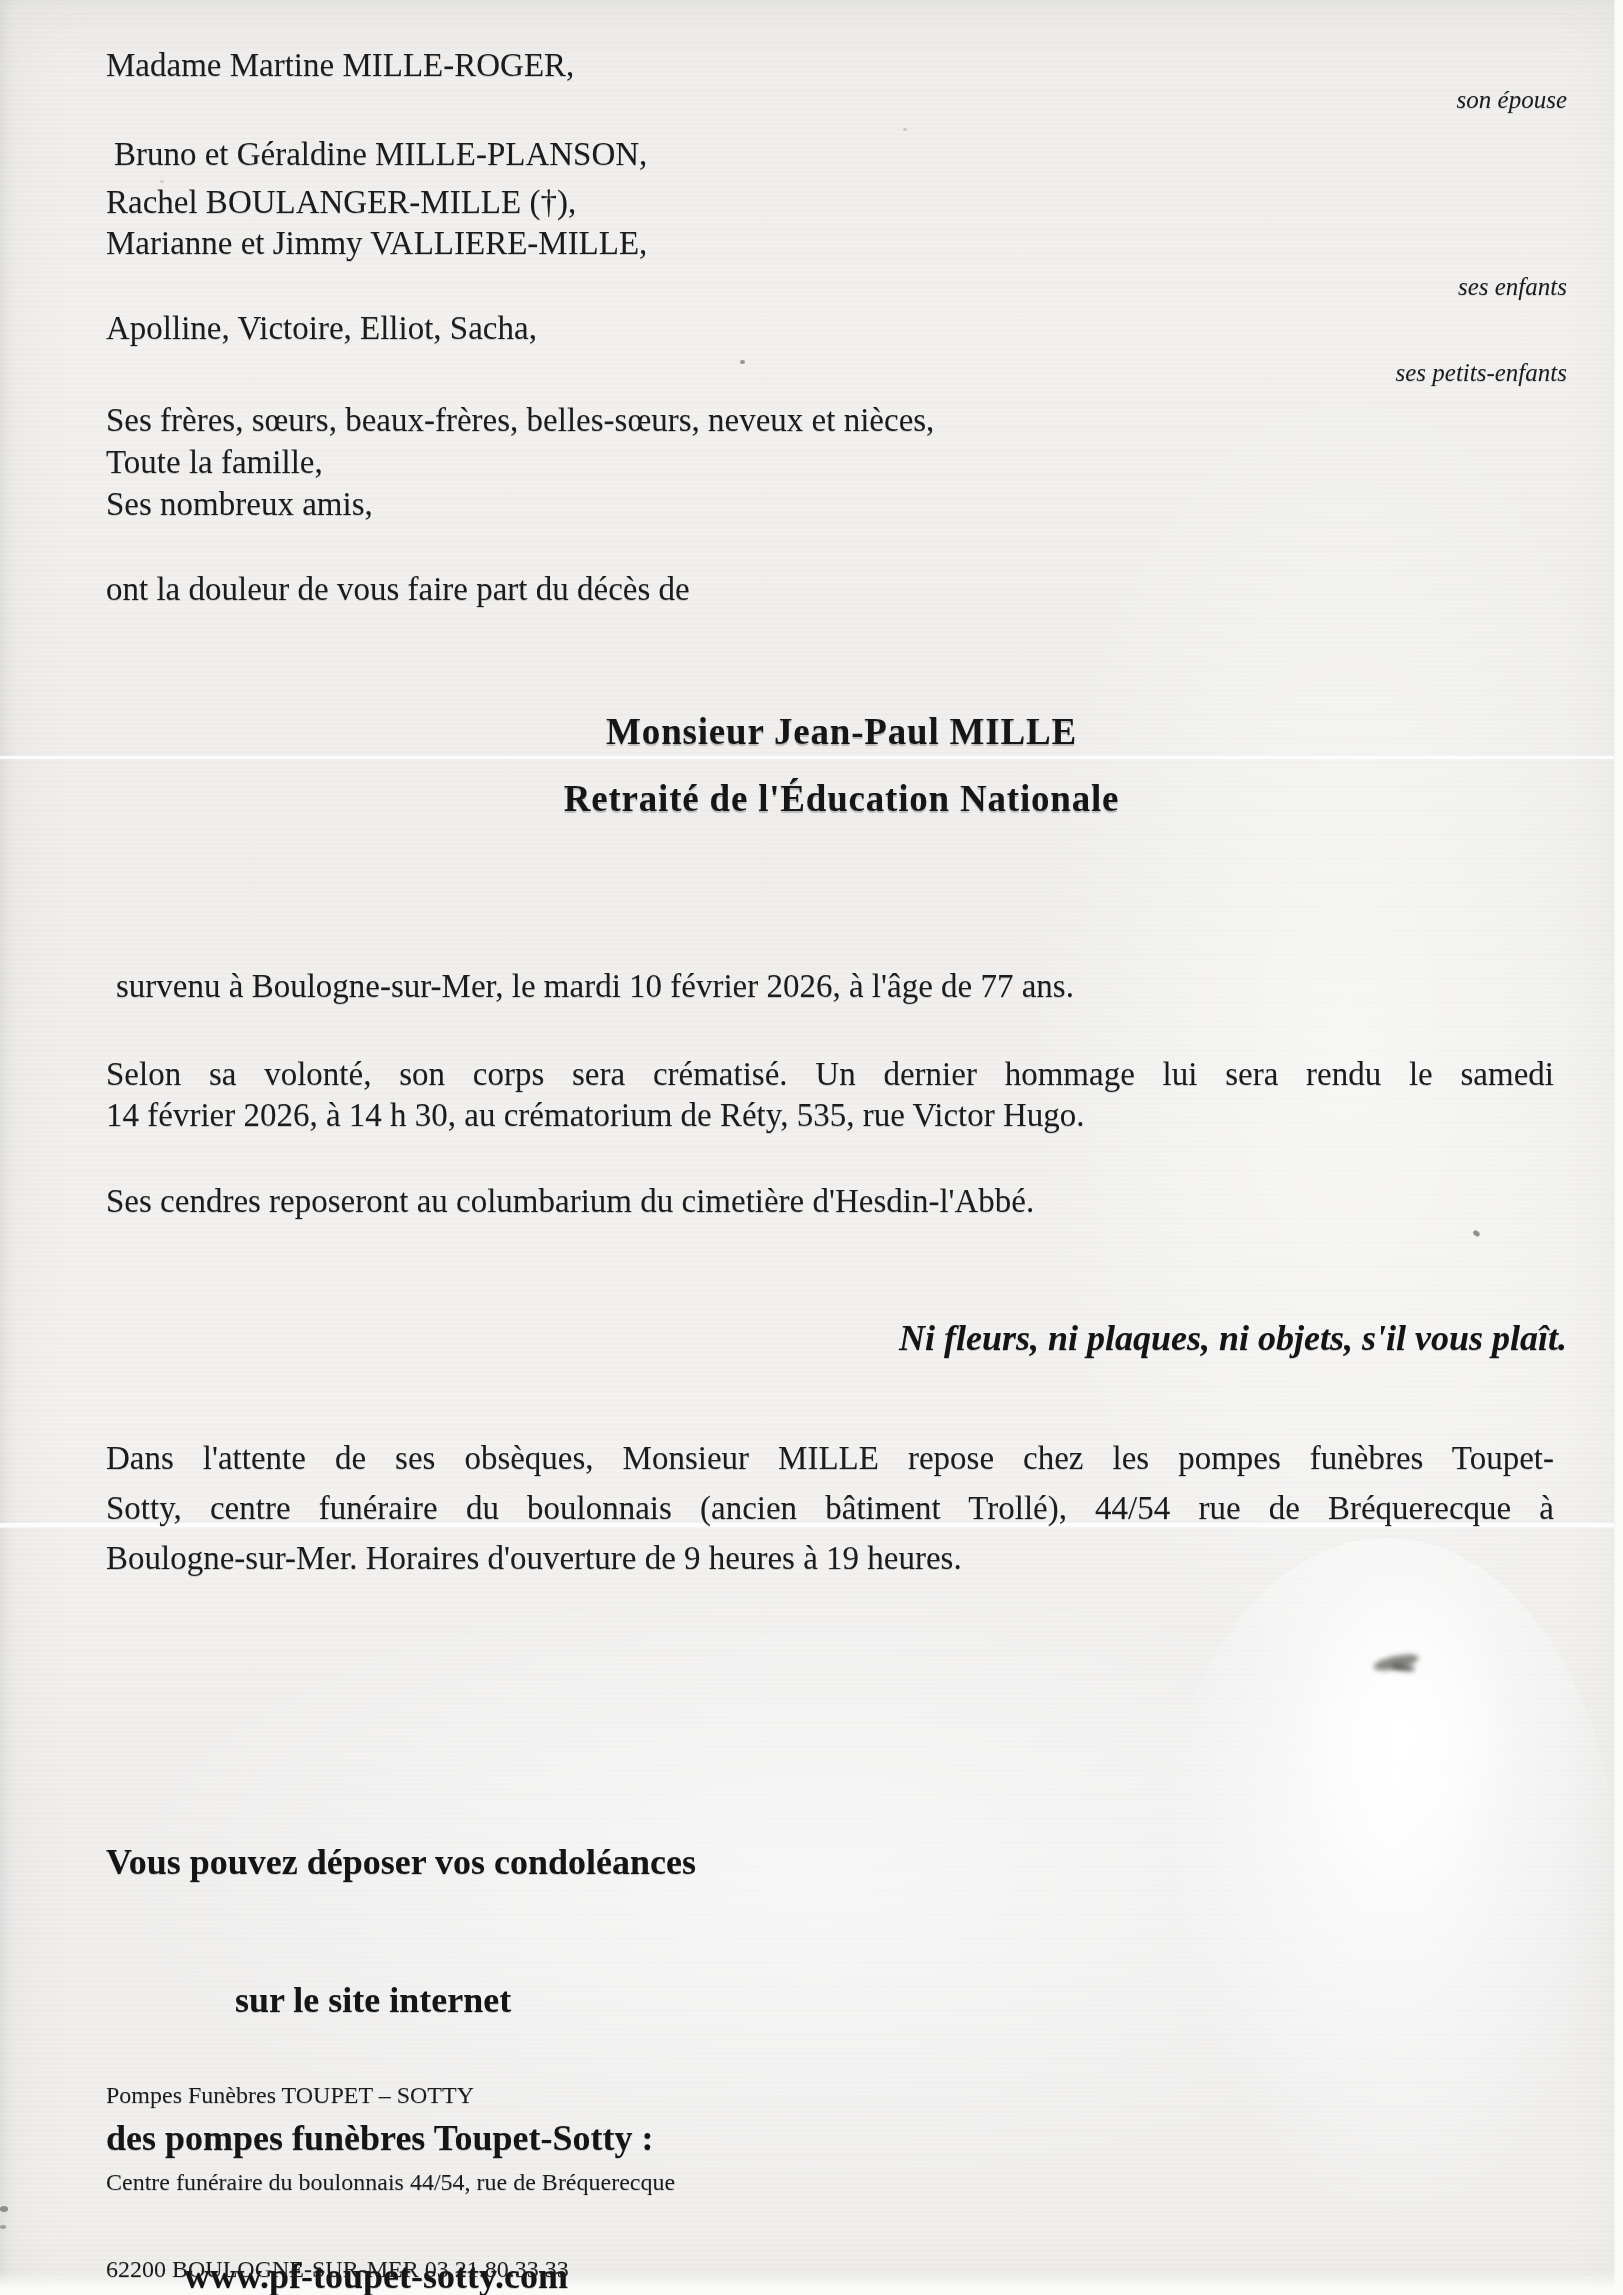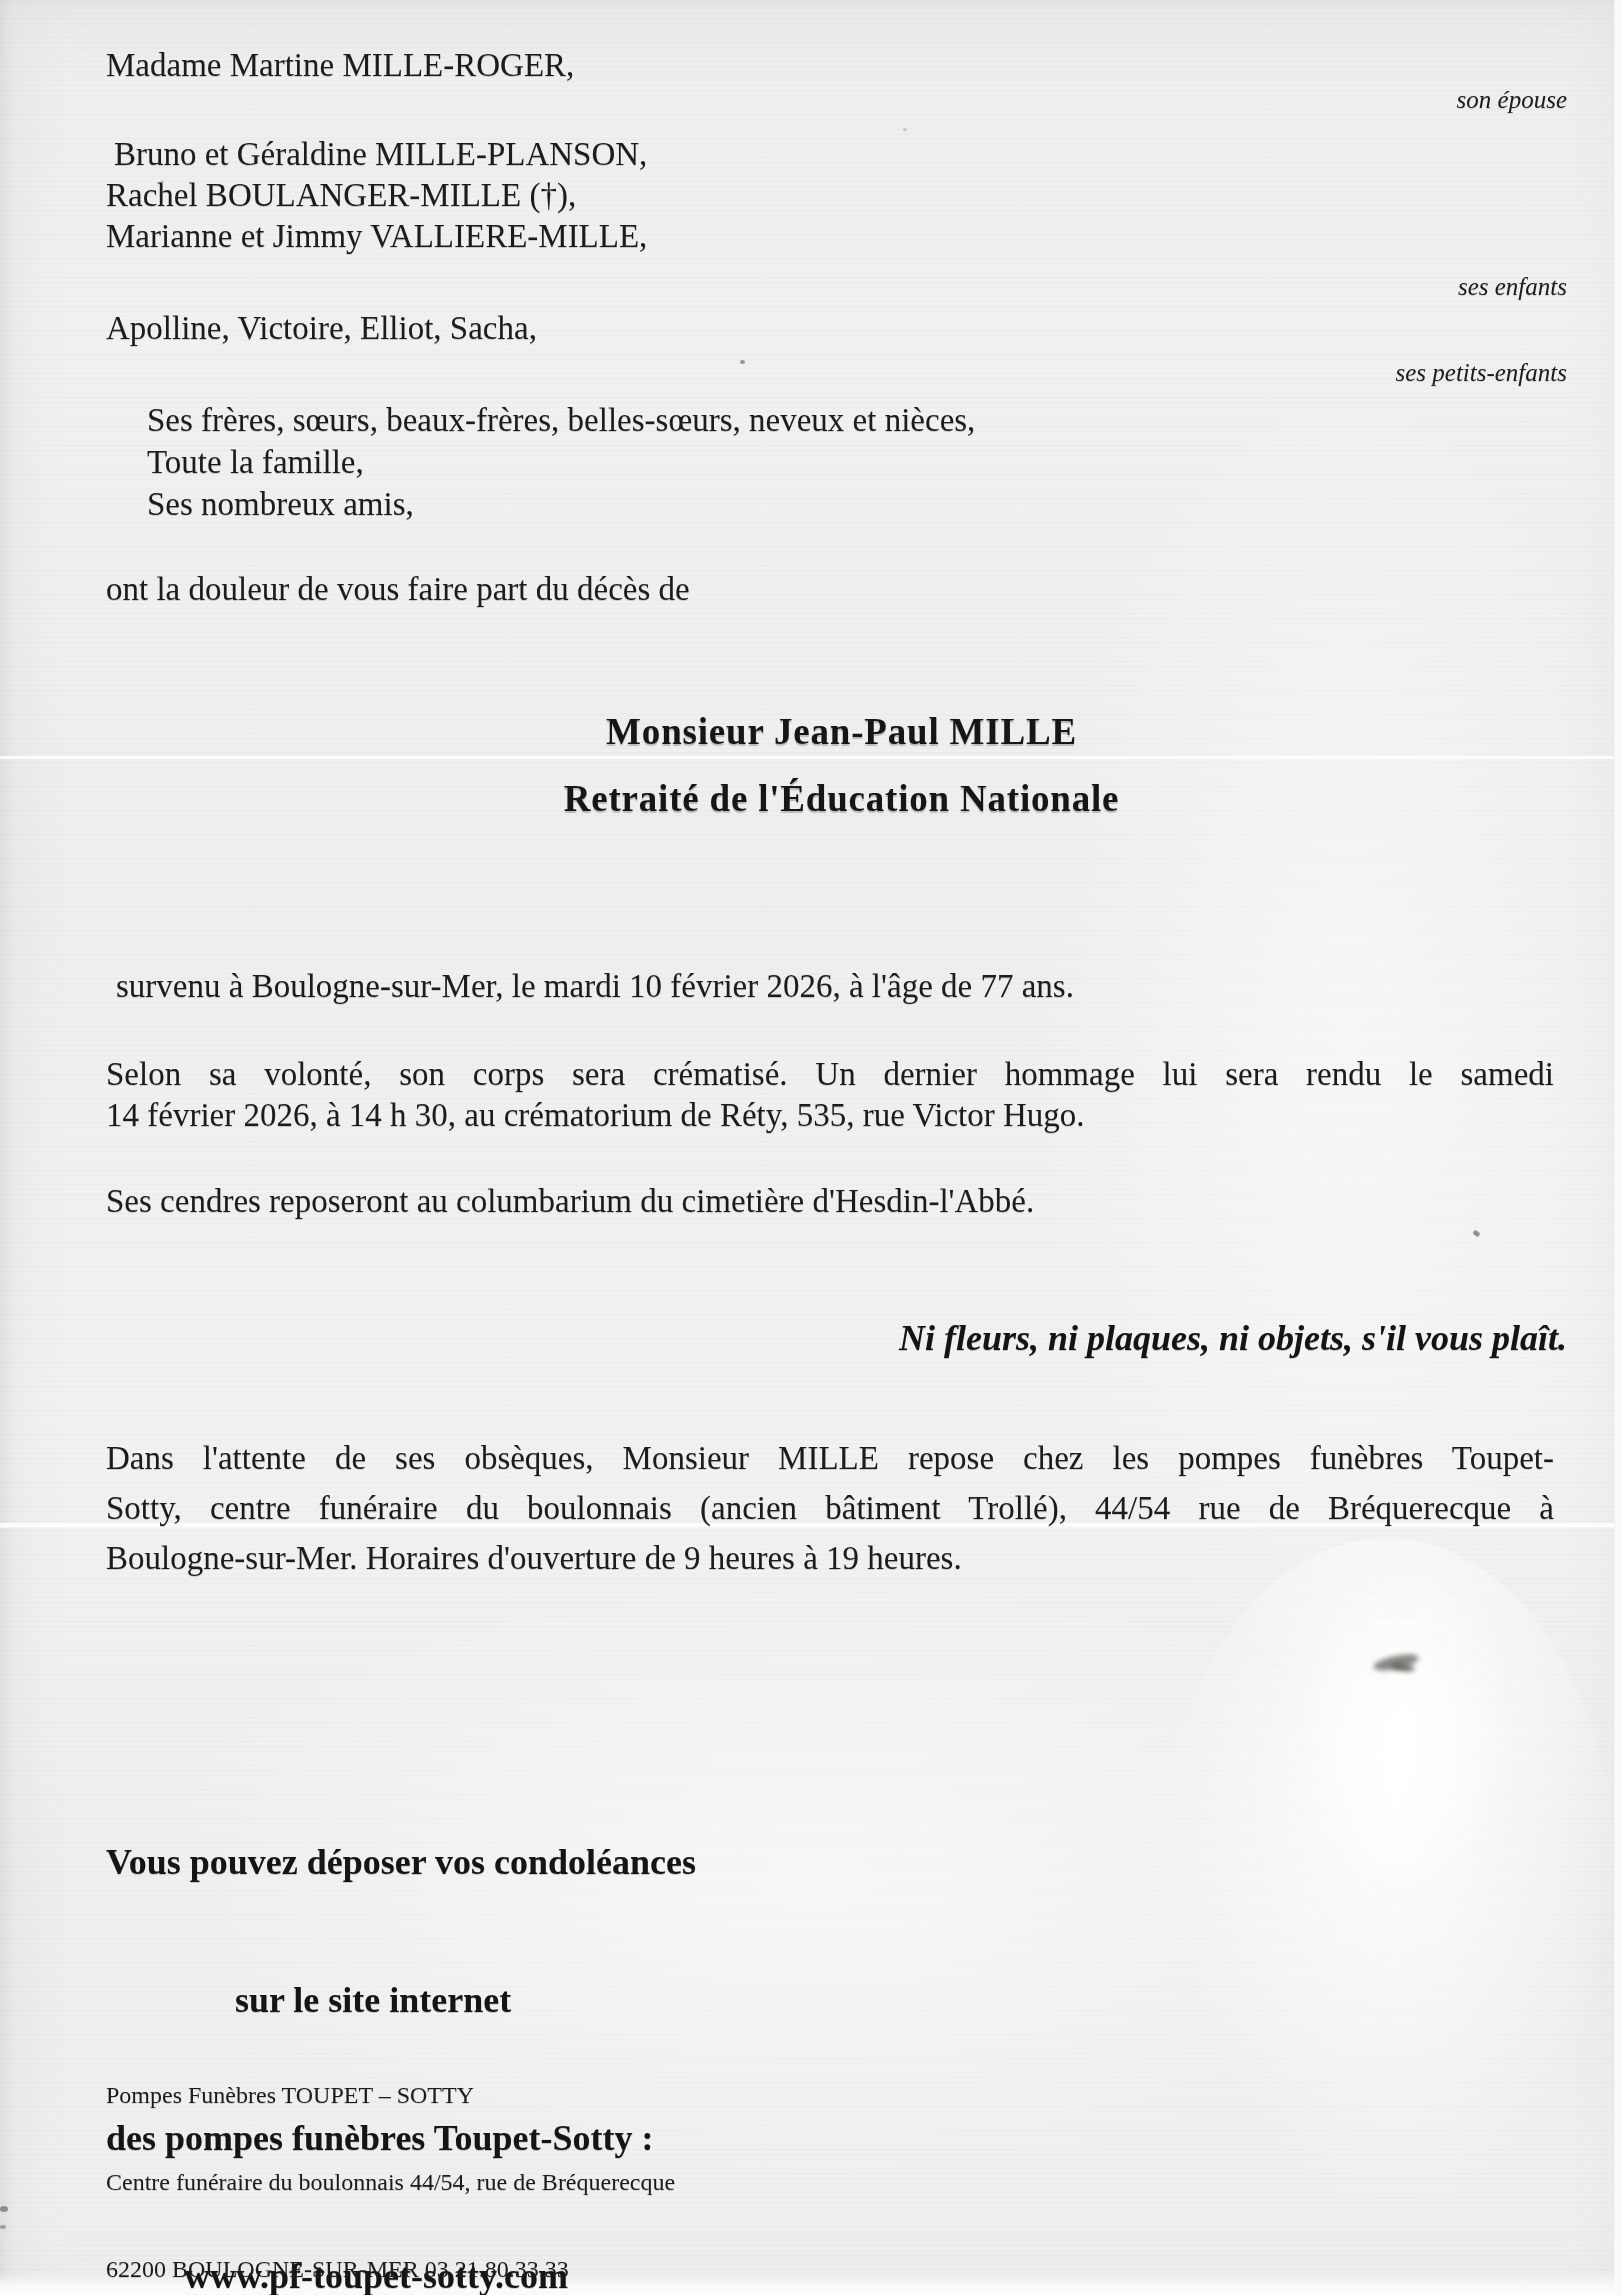--- a/index.html
+++ b/index.html
@@ -81,7 +81,7 @@
 
   <div class="blk" style="left:106px;top:134px;">
     <div class="txt" style="position:static;text-align:right;">Bruno et Géraldine MILLE-PLANSON,</div>
-    <div class="txt" style="position:static;">Rachel BOULANGER-MILLE (†),</div>
+    <div class="txt" style="position:static;margin-top:7px;">Rachel BOULANGER-MILLE (†),</div>
     <div class="txt" style="position:static;">Marianne et Jimmy VALLIERE-MILLE,</div>
   </div>
   <div class="rlabel" style="top:273px;">ses enfants</div>

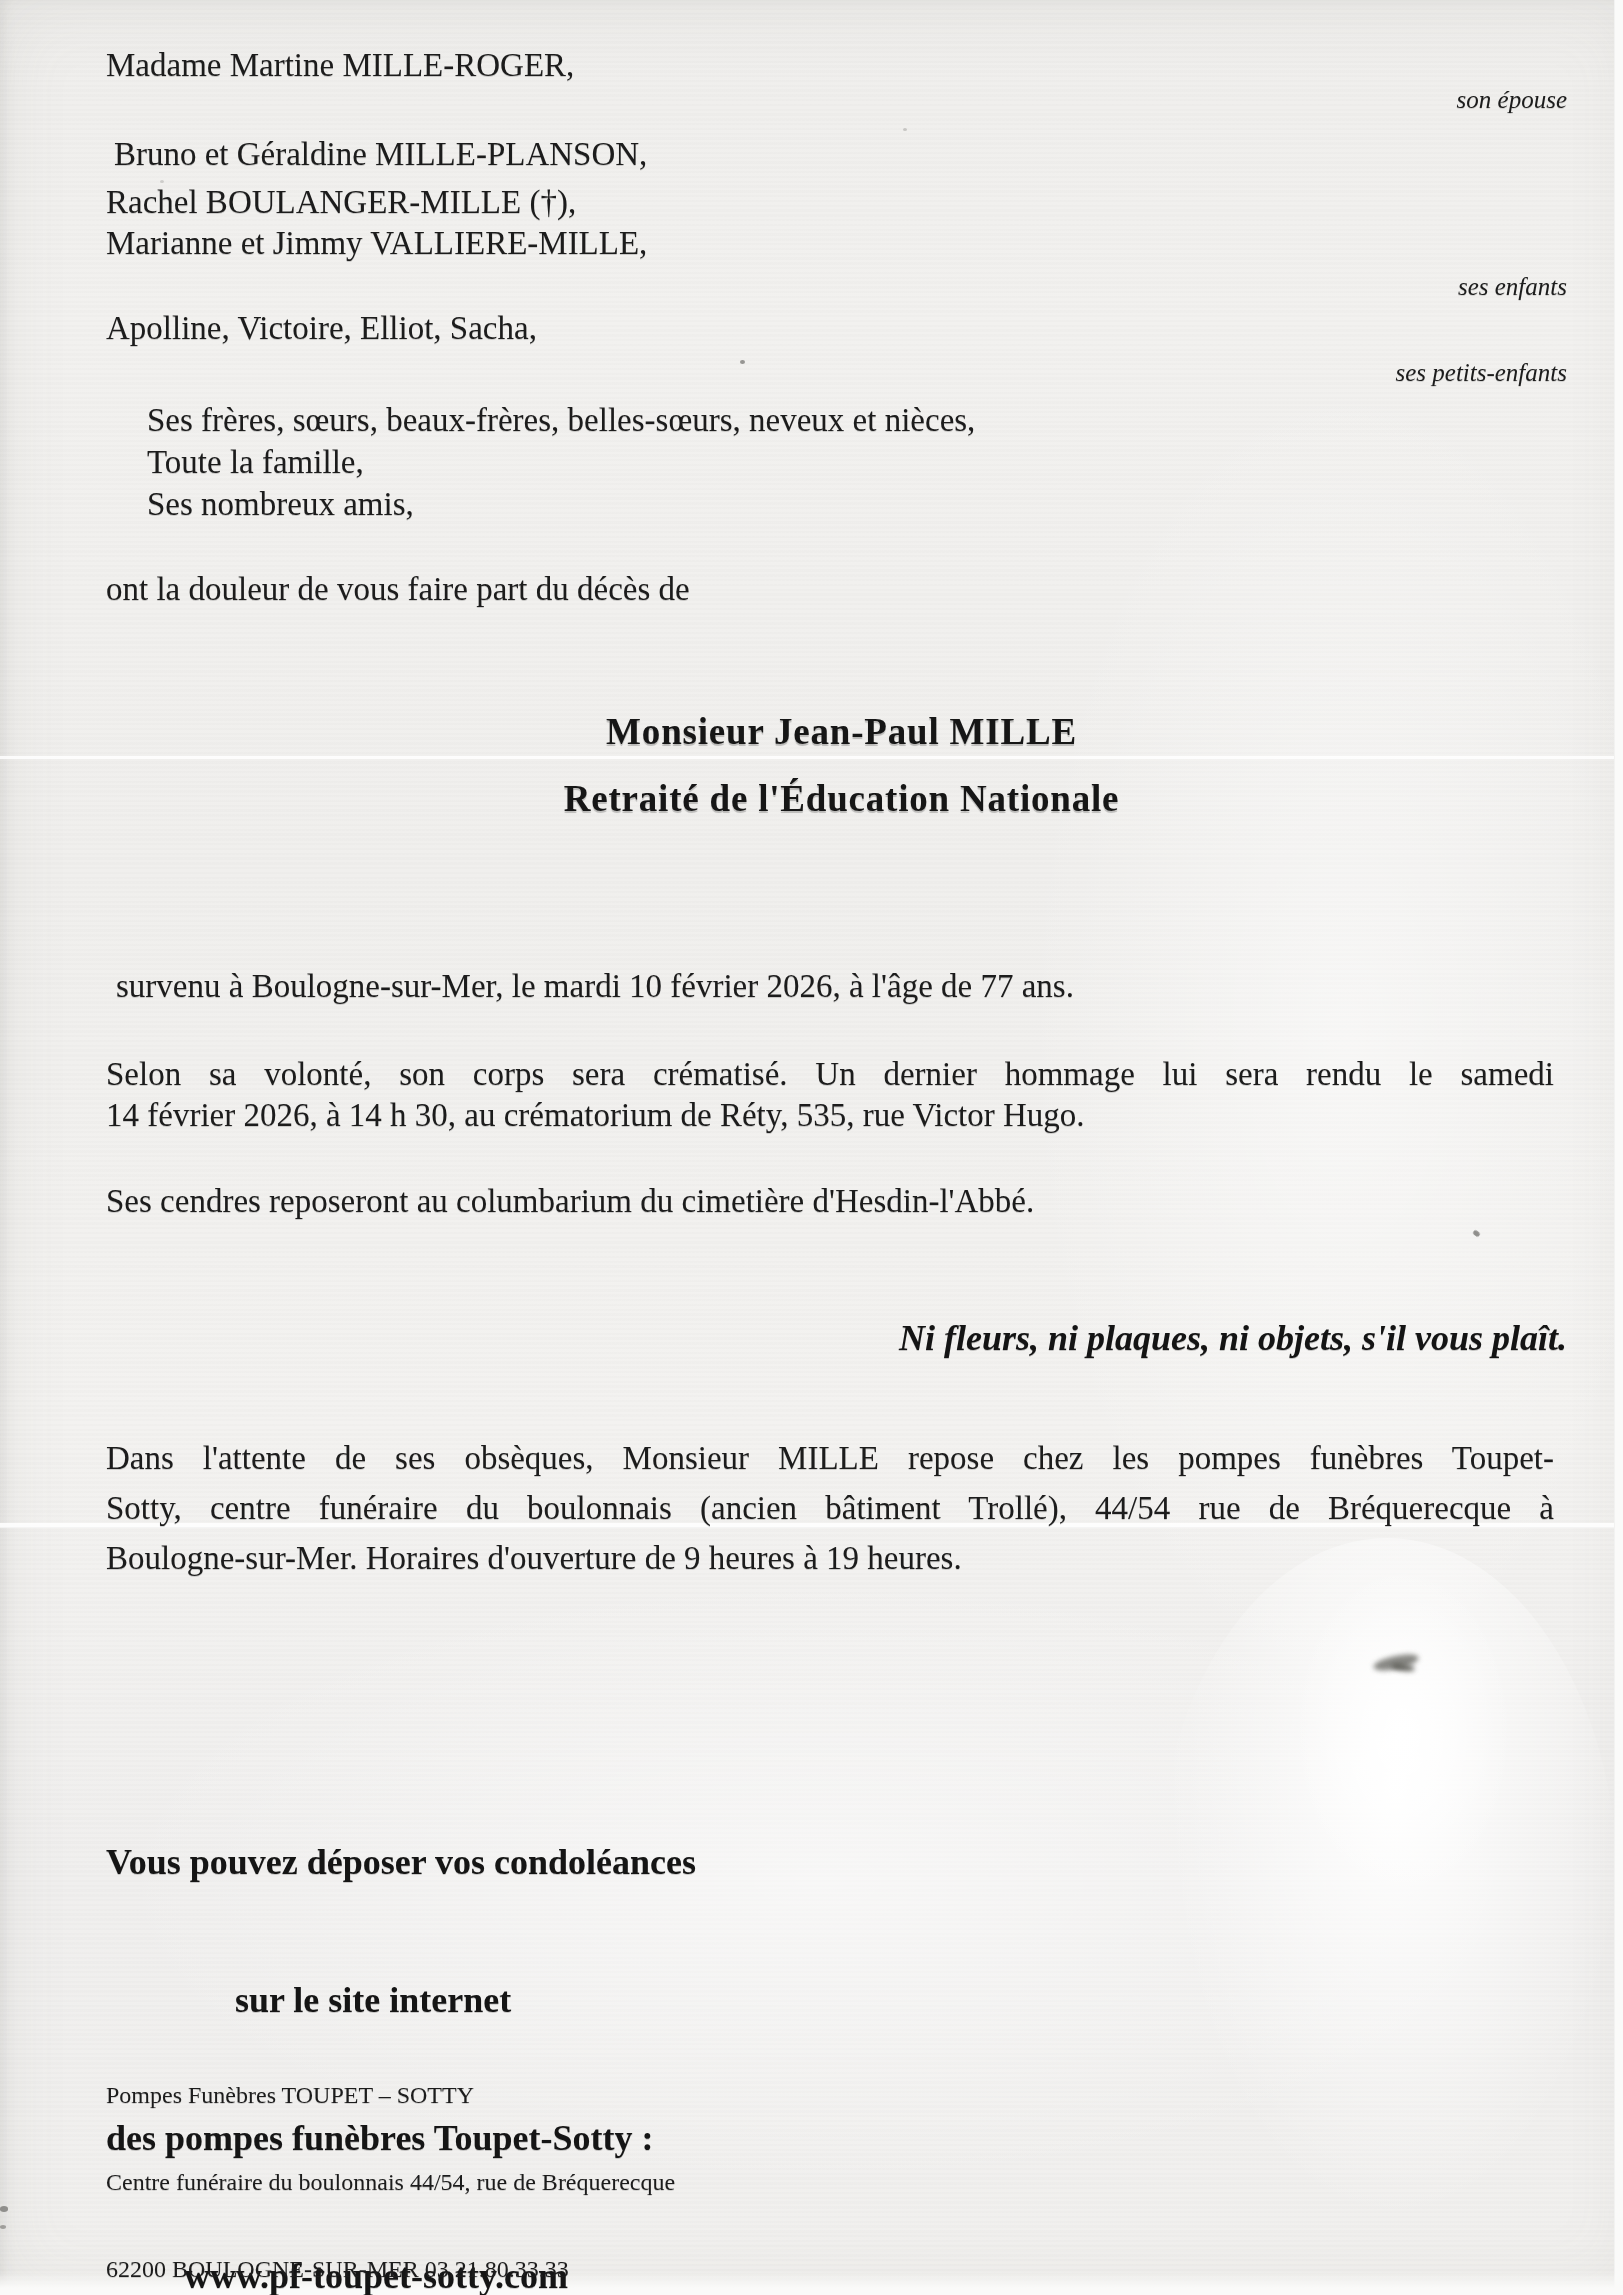--- a/index.html
+++ b/index.html
@@ -89,7 +89,7 @@
   <div class="txt" style="left:106px;top:308px;">Apolline, Victoire, Elliot, Sacha,</div>
   <div class="rlabel" style="top:359px;">ses petits-enfants</div>
 
-  <div class="blk" style="left:106px;top:399px;margin-left:41px;">
+  <div class="blk" style="left:106px;top:399px;">
     <div class="txt" style="position:static;line-height:42px;">Ses frères, sœurs, beaux-frères, belles-sœurs, neveux et nièces,</div>
     <div class="txt" style="position:static;line-height:42px;">Toute la famille,</div>
     <div class="txt" style="position:static;line-height:42px;">Ses nombreux amis,</div>

